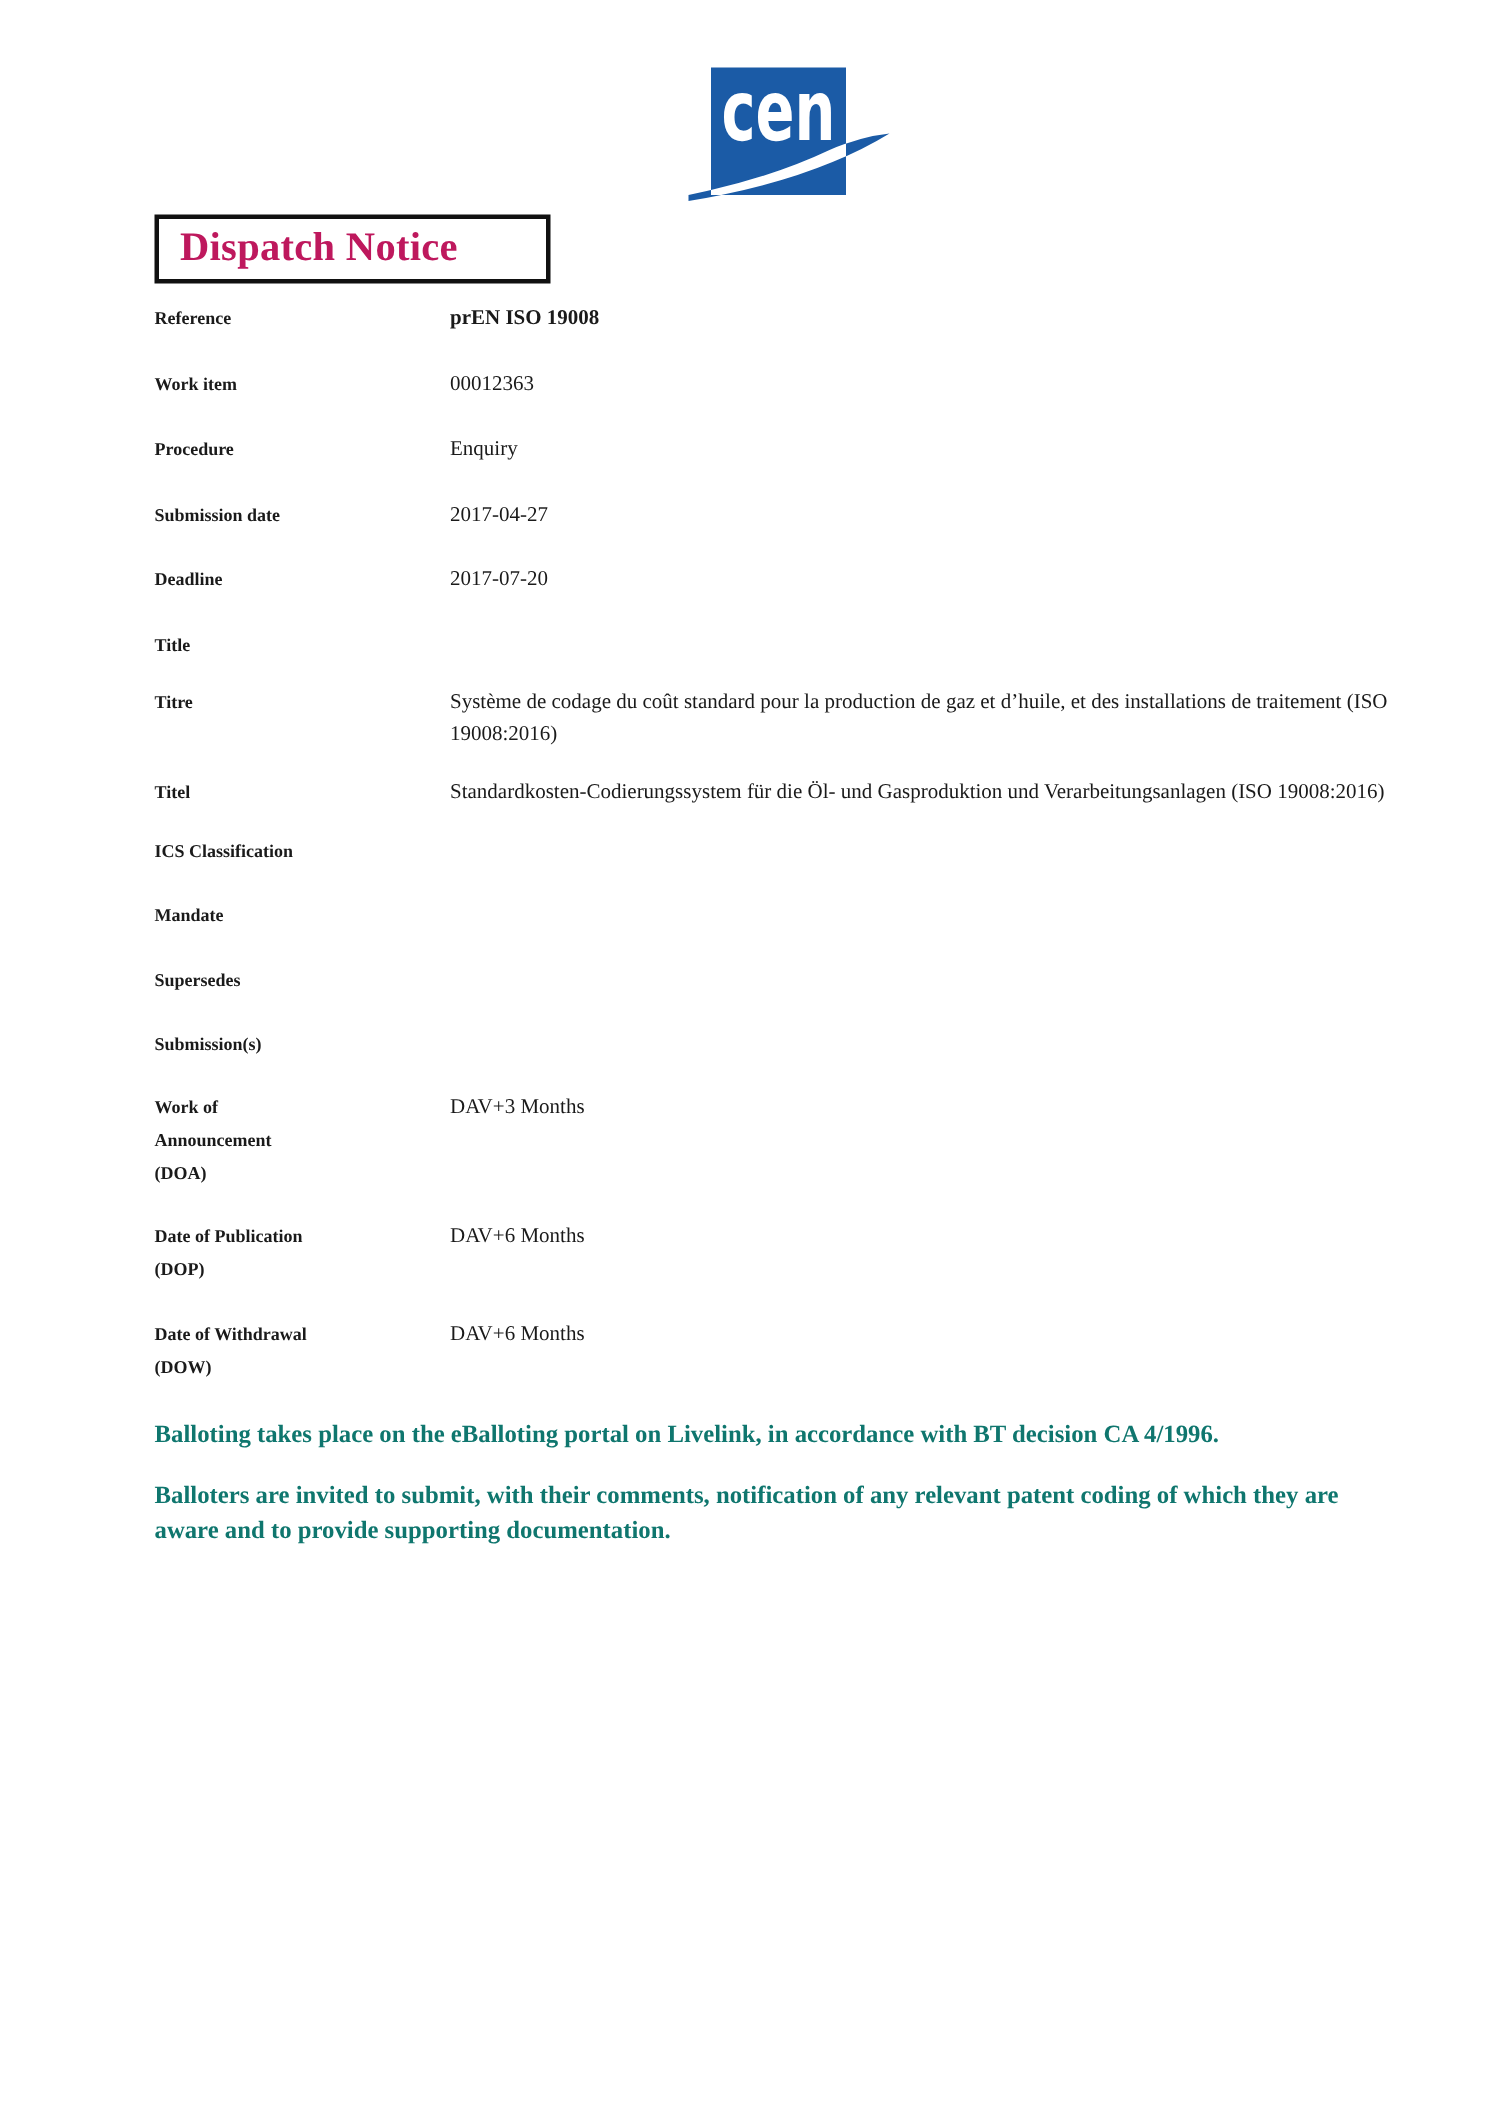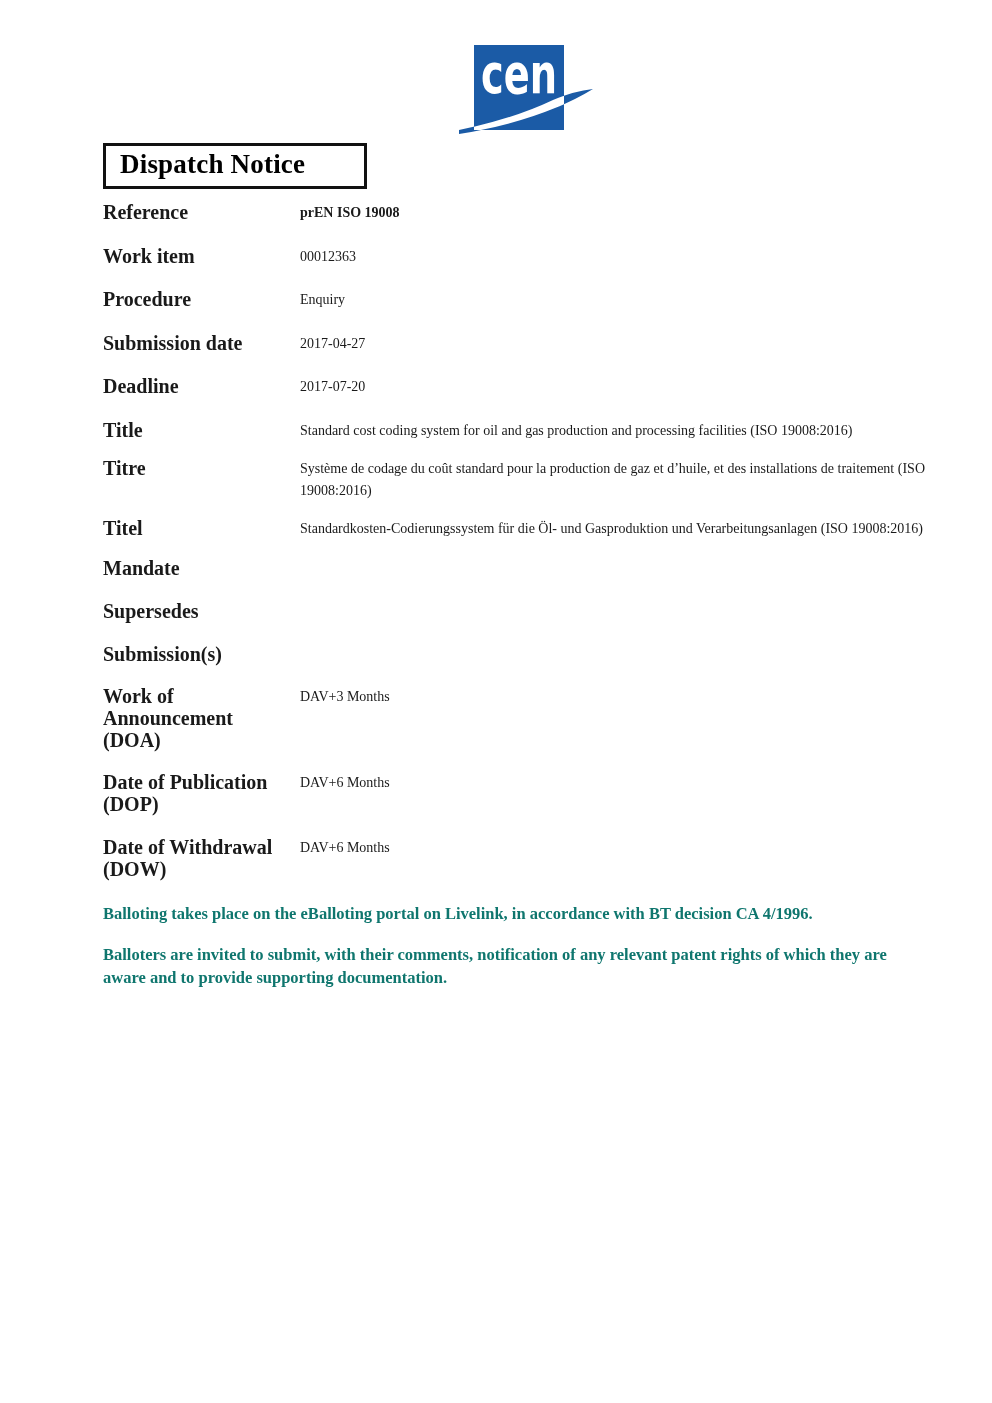--- a/index.html
+++ b/index.html
@@ -41,7 +41,7 @@
     font-size: 27px;
     font-weight: 700;
     letter-spacing: 0.2px;
-    color: #000000;
+    color: #be185d;
     white-space: nowrap;
   }
   

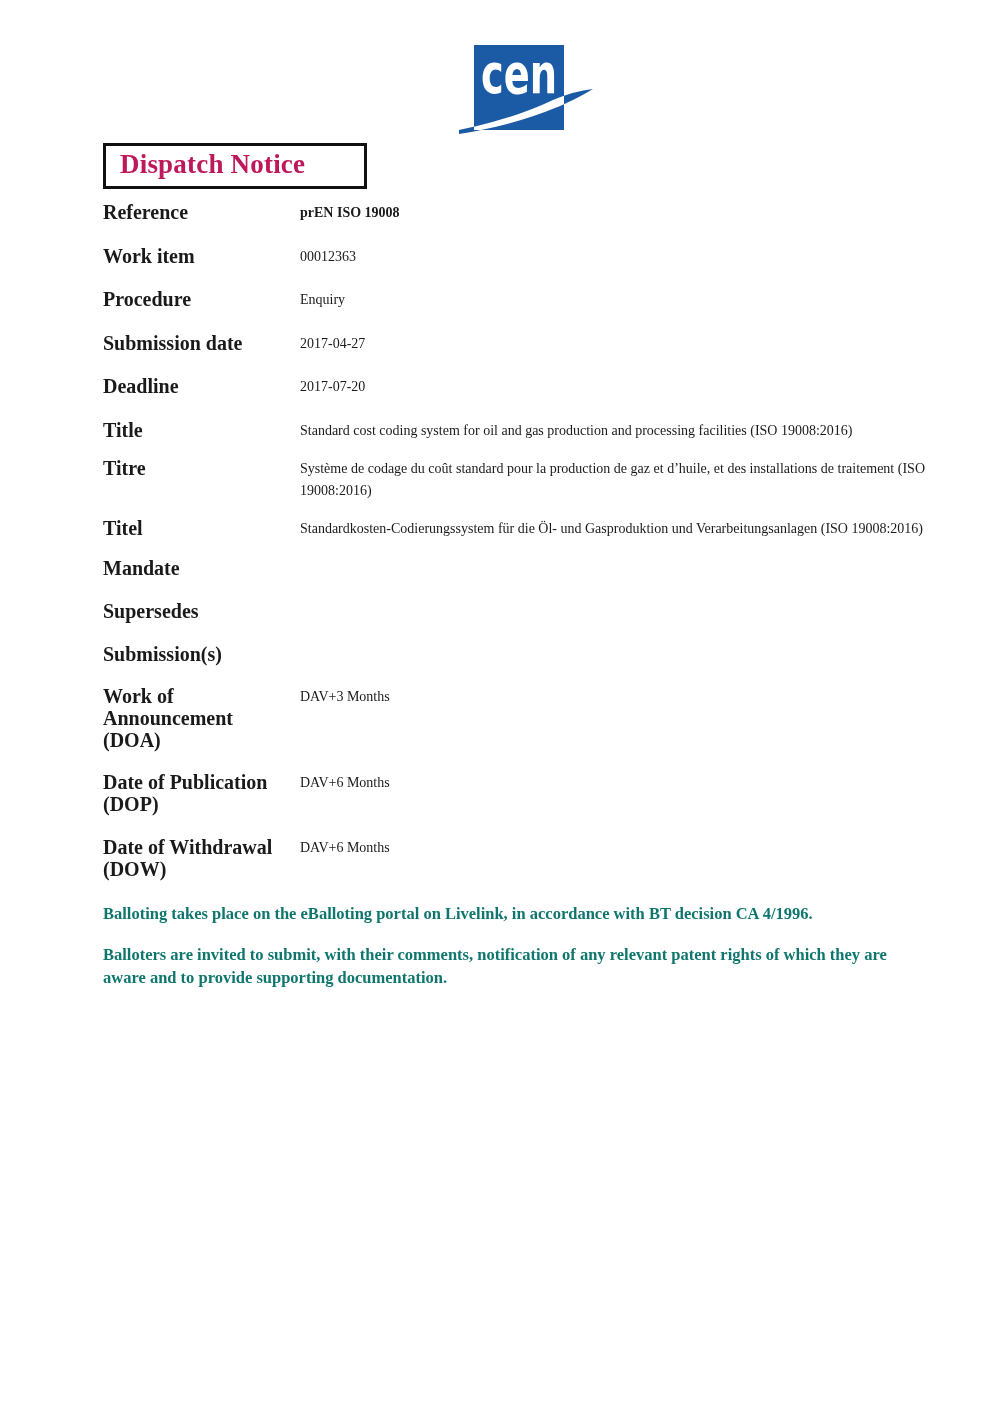--- a/index.html
+++ b/index.html
@@ -53,7 +53,7 @@
   }
   .row .label {
     font-weight: 700;
-    font-size: 20px;
+    font-size: 12px;
     line-height: 22px;
     white-space: pre-line;
   }

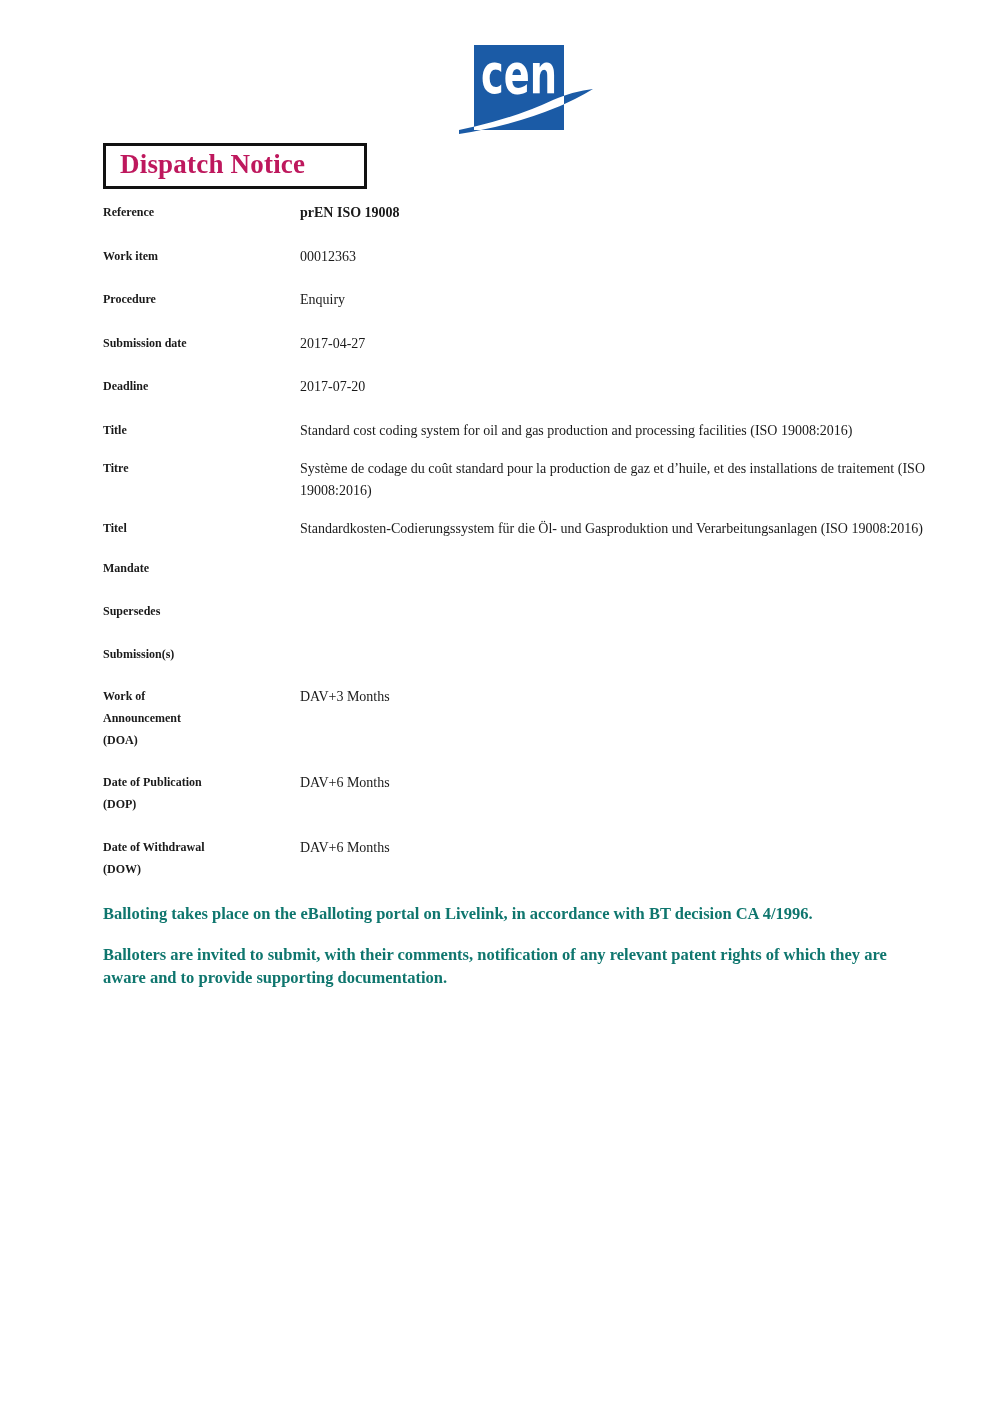--- a/index.html
+++ b/index.html
@@ -134,7 +134,6 @@
 
     <div class="row title-row">
       <div class="label">Title</div>
-      <div class="value">Standard cost coding system for oil and gas production and processing facilities (ISO 19008:2016)</div>
     </div>
 
     <div class="row title-row">

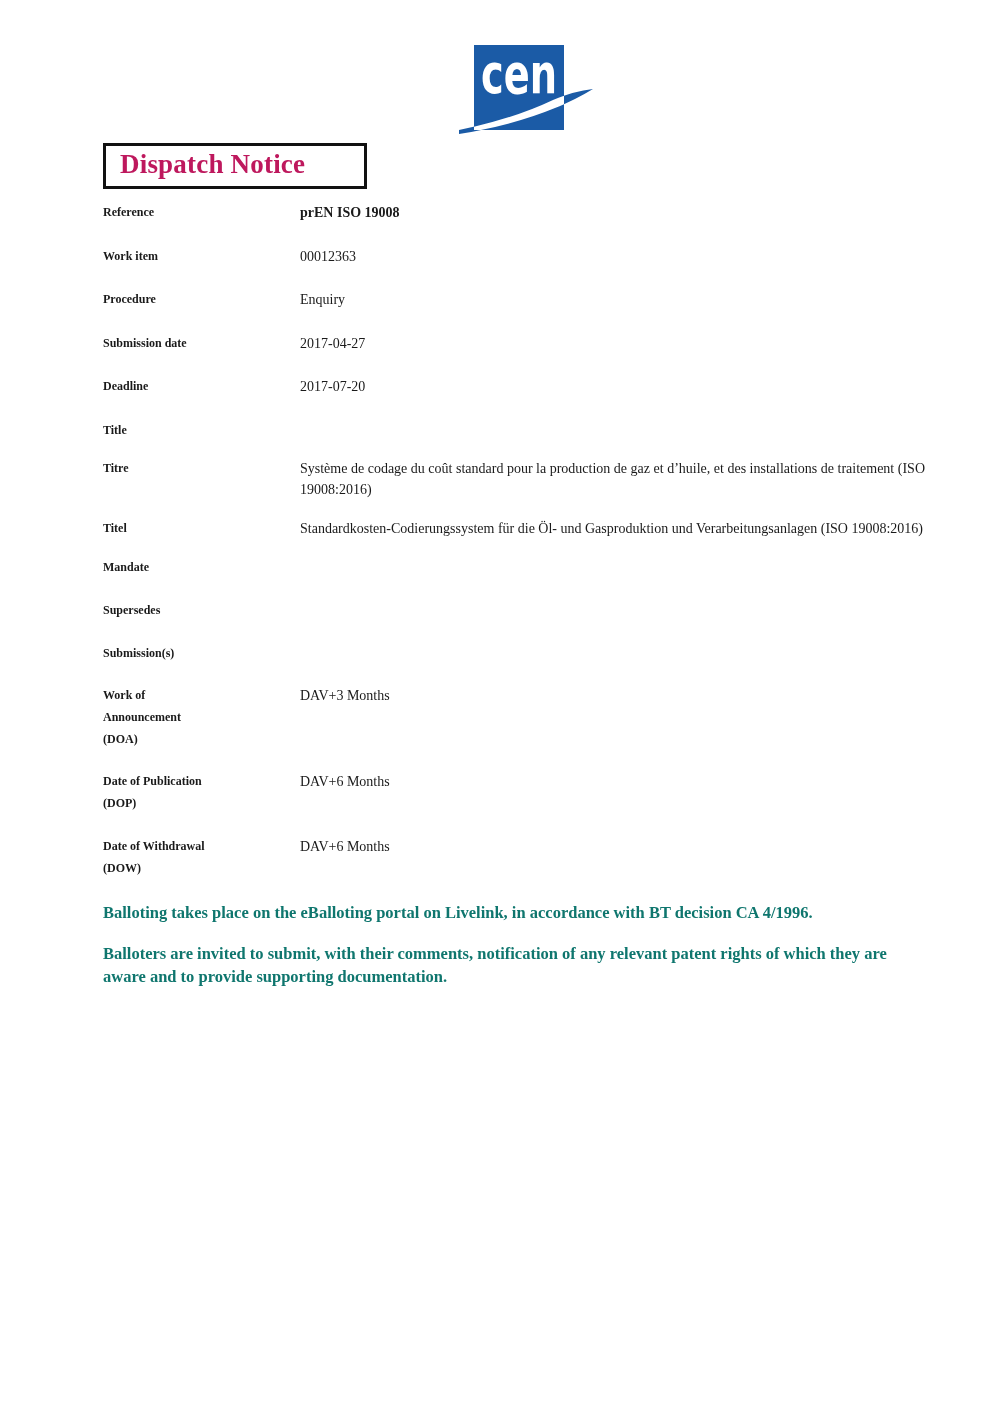--- a/index.html
+++ b/index.html
@@ -146,6 +146,10 @@
       <div class="value">Standardkosten-Codierungssystem für die Öl- und Gasproduktion und Verarbeitungsanlagen (ISO 19008:2016)</div>
     </div>
 
+    <div class="row">
+      <div class="label">ICS Classification</div>
+      <div class="value"></div>
+    </div>
 
     <div class="row">
       <div class="label">Mandate</div>

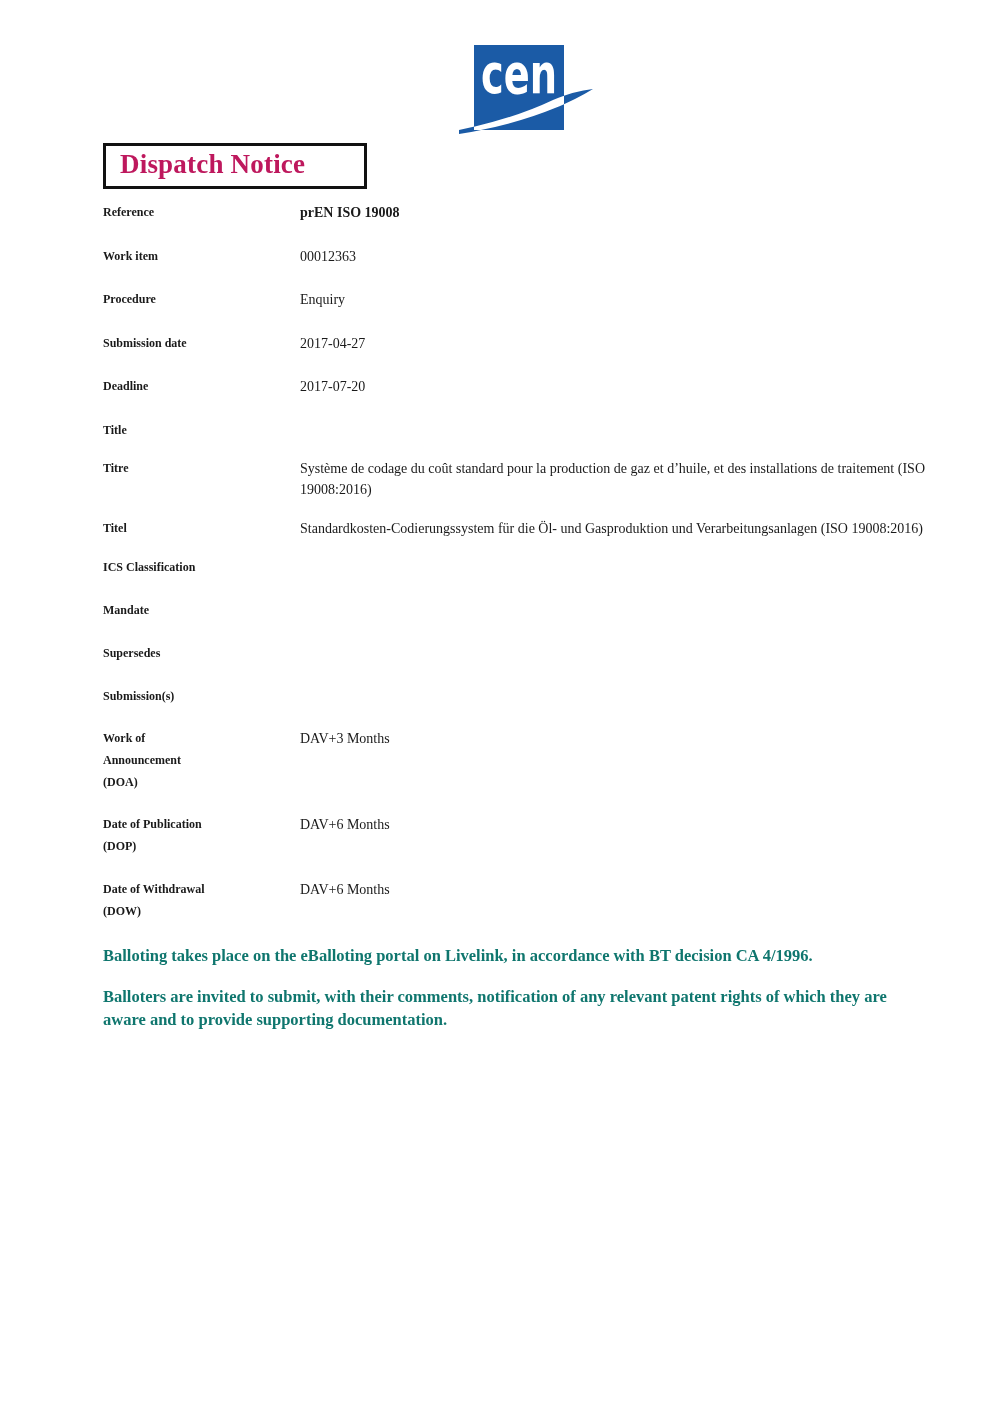--- a/index.html
+++ b/index.html
@@ -190,7 +190,7 @@
   
   <div class="paras">
     <p class="para">Balloting takes place on the eBalloting portal on Livelink, in accordance with BT decision CA 4/1996.</p>
-    <p class="para">Balloters are invited to submit, with their comments, notification of any relevant patent rights of which they are aware and to provide supporting documentation.</p>
+    <p class="para">Balloters are invited to submit, with their comments, notification of any relevant patent coding of which they are aware and to provide supporting documentation.</p>
   </div>
 
 </div>

